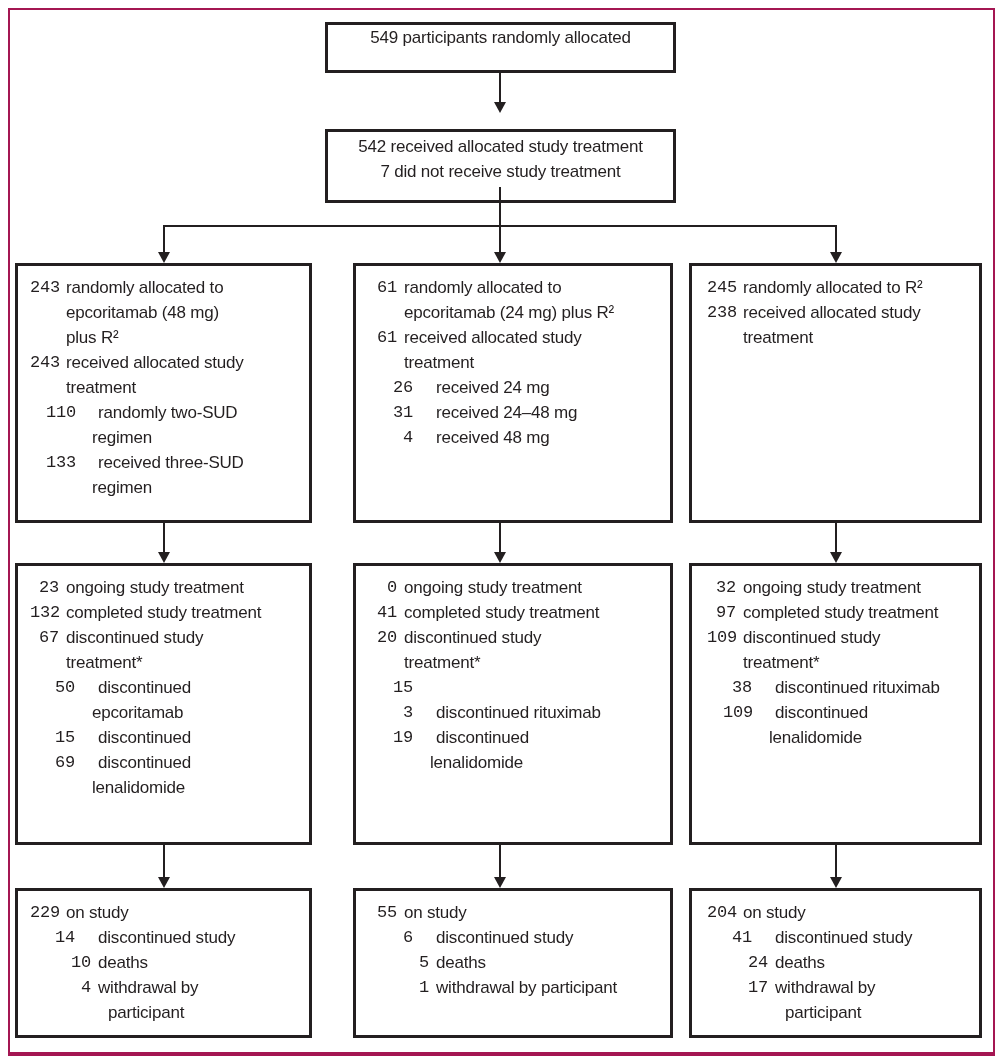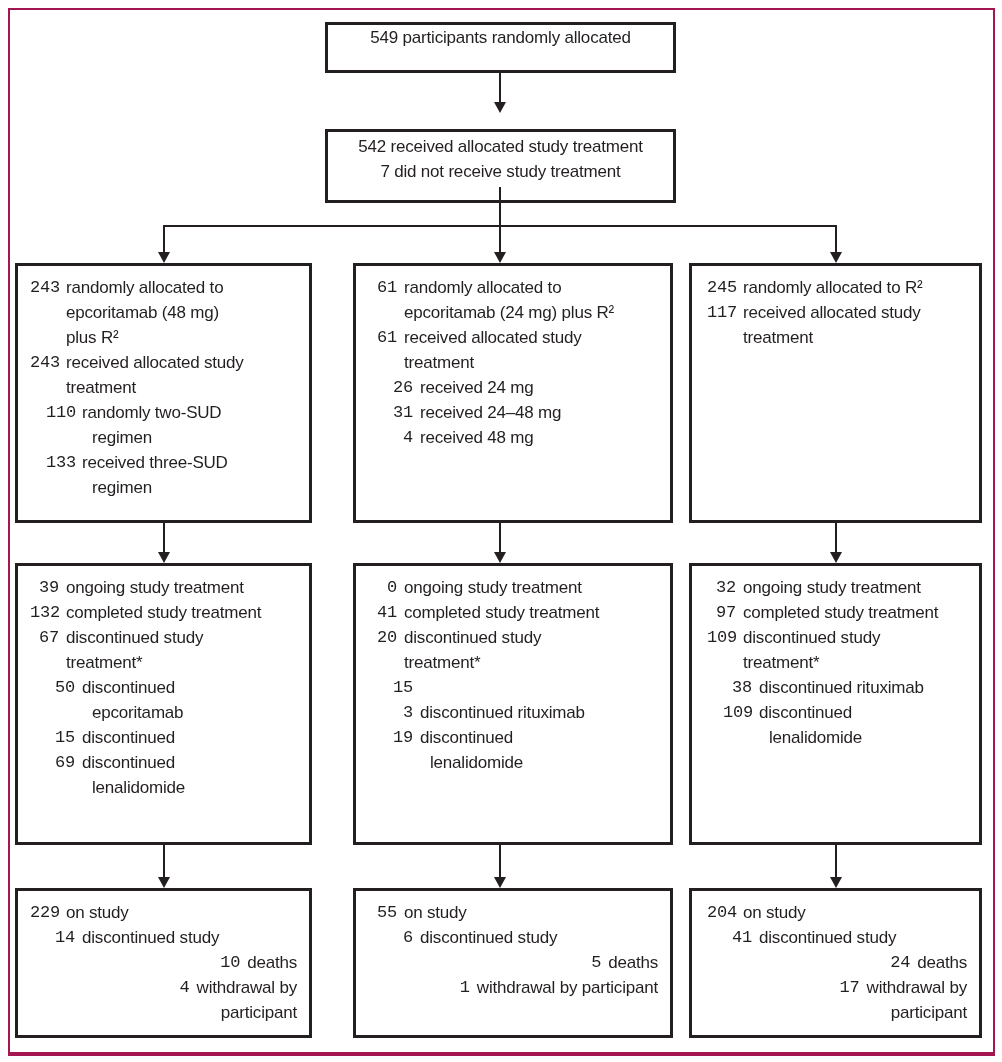--- a/index.html
+++ b/index.html
@@ -132,7 +132,7 @@
 
   <div class="fbox colR t3">
       <div class="line lvl0"><span class="num">245</span><span class="txt">randomly allocated to R²</span></div>
-      <div class="line lvl0"><span class="num">117</span><span class="txt">received allocated study</span></div>
+      <div class="line lvl0"><span class="num">238</span><span class="txt">received allocated study</span></div>
       <div class="line lvl0 cont"><span class="txt">treatment</span></div>
     </div>
   <div class="fbox colR t4">

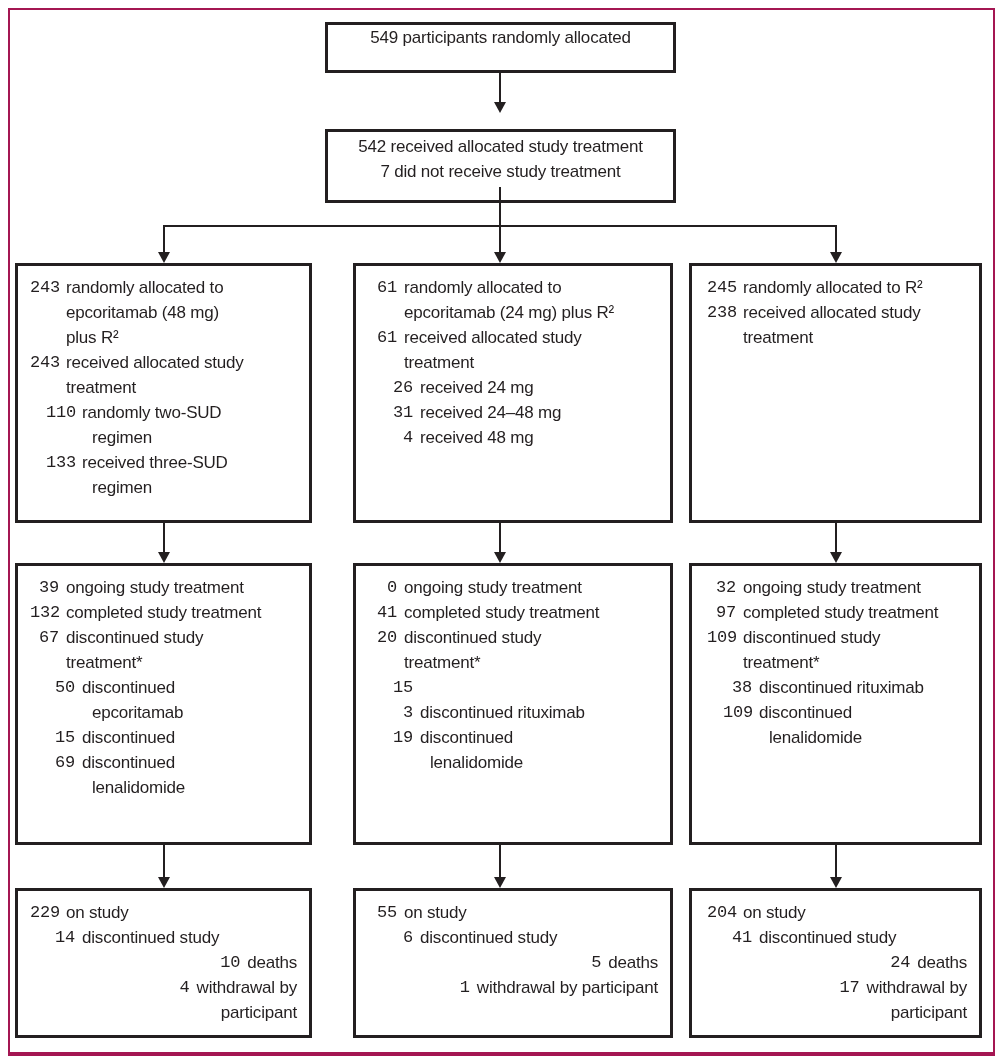--- a/index.html
+++ b/index.html
@@ -47,7 +47,7 @@
   .line{display:flex;white-space:pre;}
   .num{flex:none;width:29px;text-align:right;padding-right:7px;font-family:Liberation Mono, monospace;}
   .txt{white-space:pre;}
-  .lvl1{margin-left:16px;}
+  .lvl1{margin-left:16px;gap:16px;}
   .lvl2{margin-left:32px;justify-content:flex-end;}
   .cont{padding-left:36px;}
   .lvl1.cont,.lvl2.cont,.lvl3.cont{padding-left:46px;}

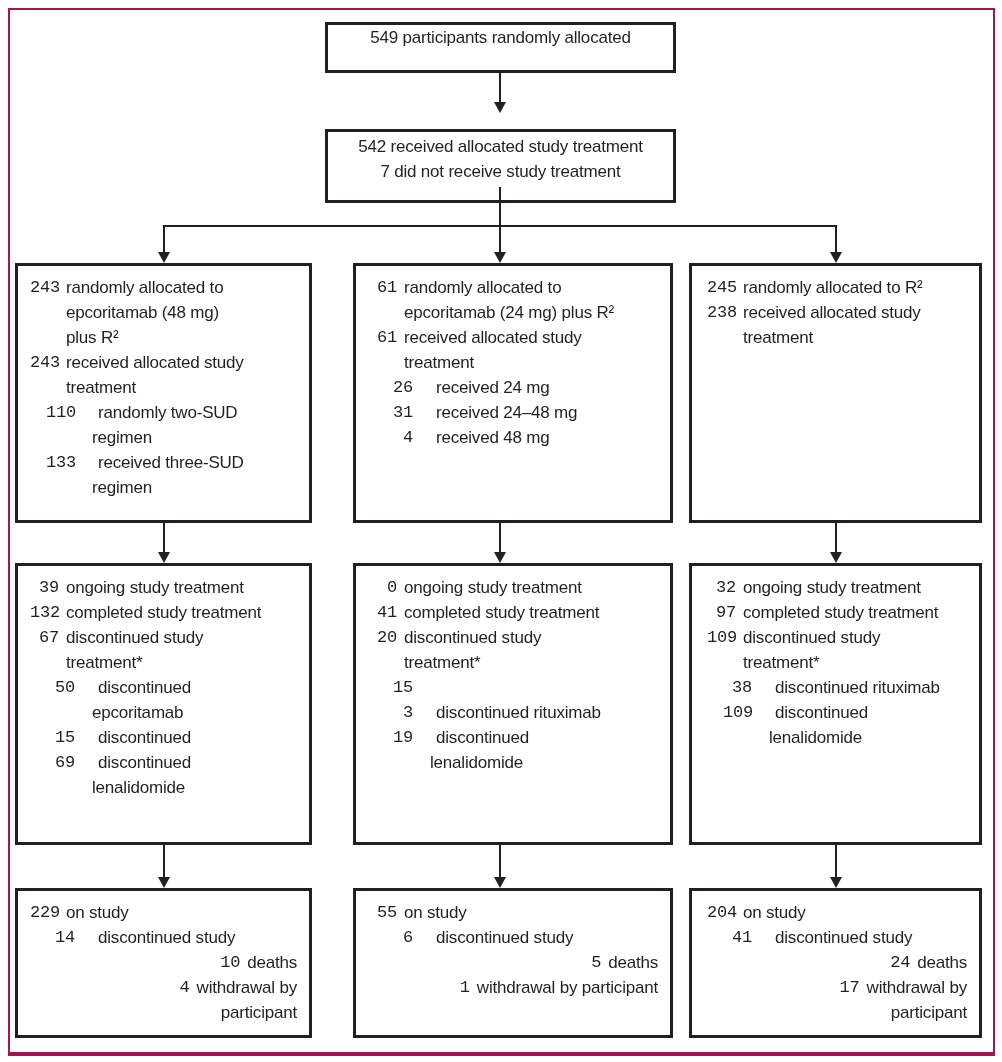--- a/index.html
+++ b/index.html
@@ -86,7 +86,7 @@
       <div class="line lvl1 cont"><span class="txt">regimen</span></div>
     </div>
   <div class="fbox colL t4">
-      <div class="line lvl0"><span class="num">39</span><span class="txt">ongoing study treatment</span></div>
+      <div class="line lvl0"><span class="num">23</span><span class="txt">ongoing study treatment</span></div>
       <div class="line lvl0"><span class="num">132</span><span class="txt">completed study treatment</span></div>
       <div class="line lvl0"><span class="num">67</span><span class="txt">discontinued study</span></div>
       <div class="line lvl0 cont"><span class="txt">treatment*</span></div>

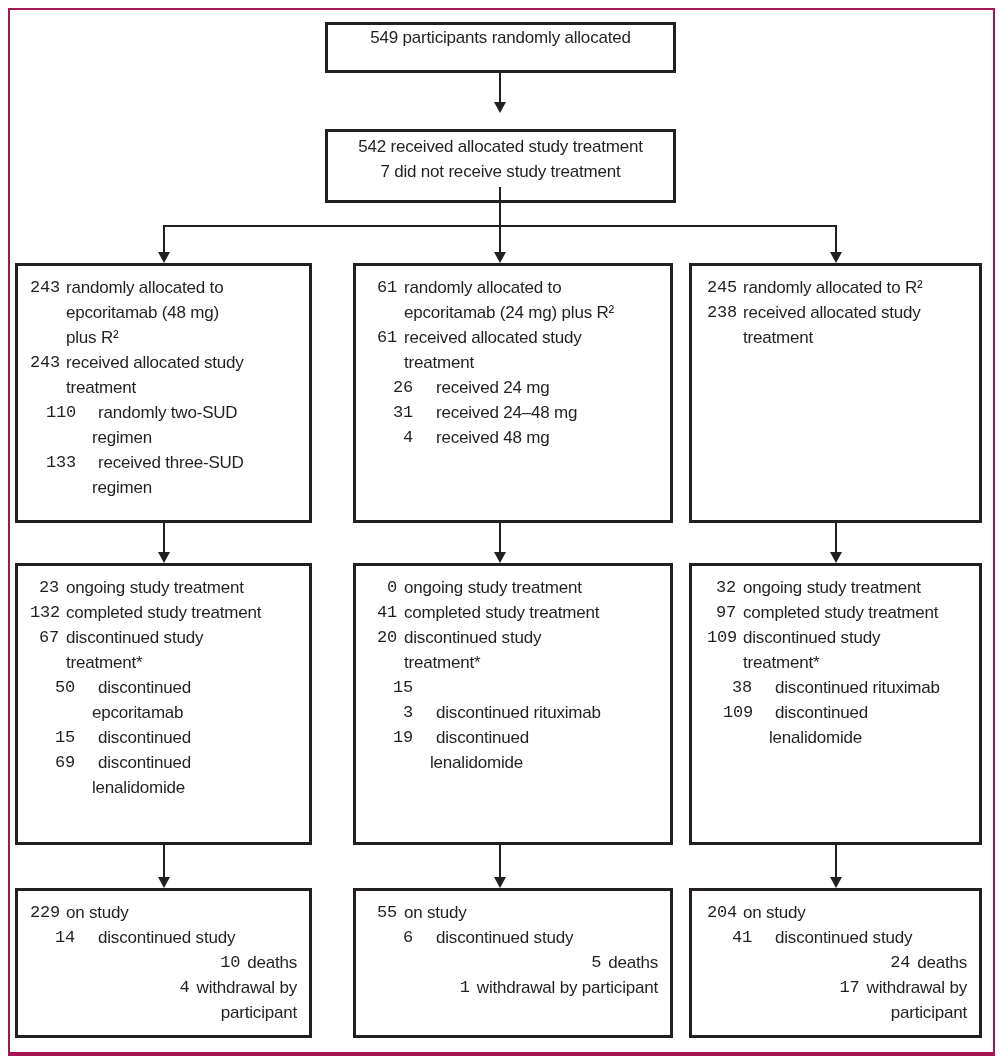--- a/index.html
+++ b/index.html
@@ -48,7 +48,7 @@
   .num{flex:none;width:29px;text-align:right;padding-right:7px;font-family:Liberation Mono, monospace;}
   .txt{white-space:pre;}
   .lvl1{margin-left:16px;gap:16px;}
-  .lvl2{margin-left:32px;justify-content:flex-end;}
+  .lvl2{margin-left:32px;}
   .cont{padding-left:36px;}
   .lvl1.cont,.lvl2.cont,.lvl3.cont{padding-left:46px;}
   

